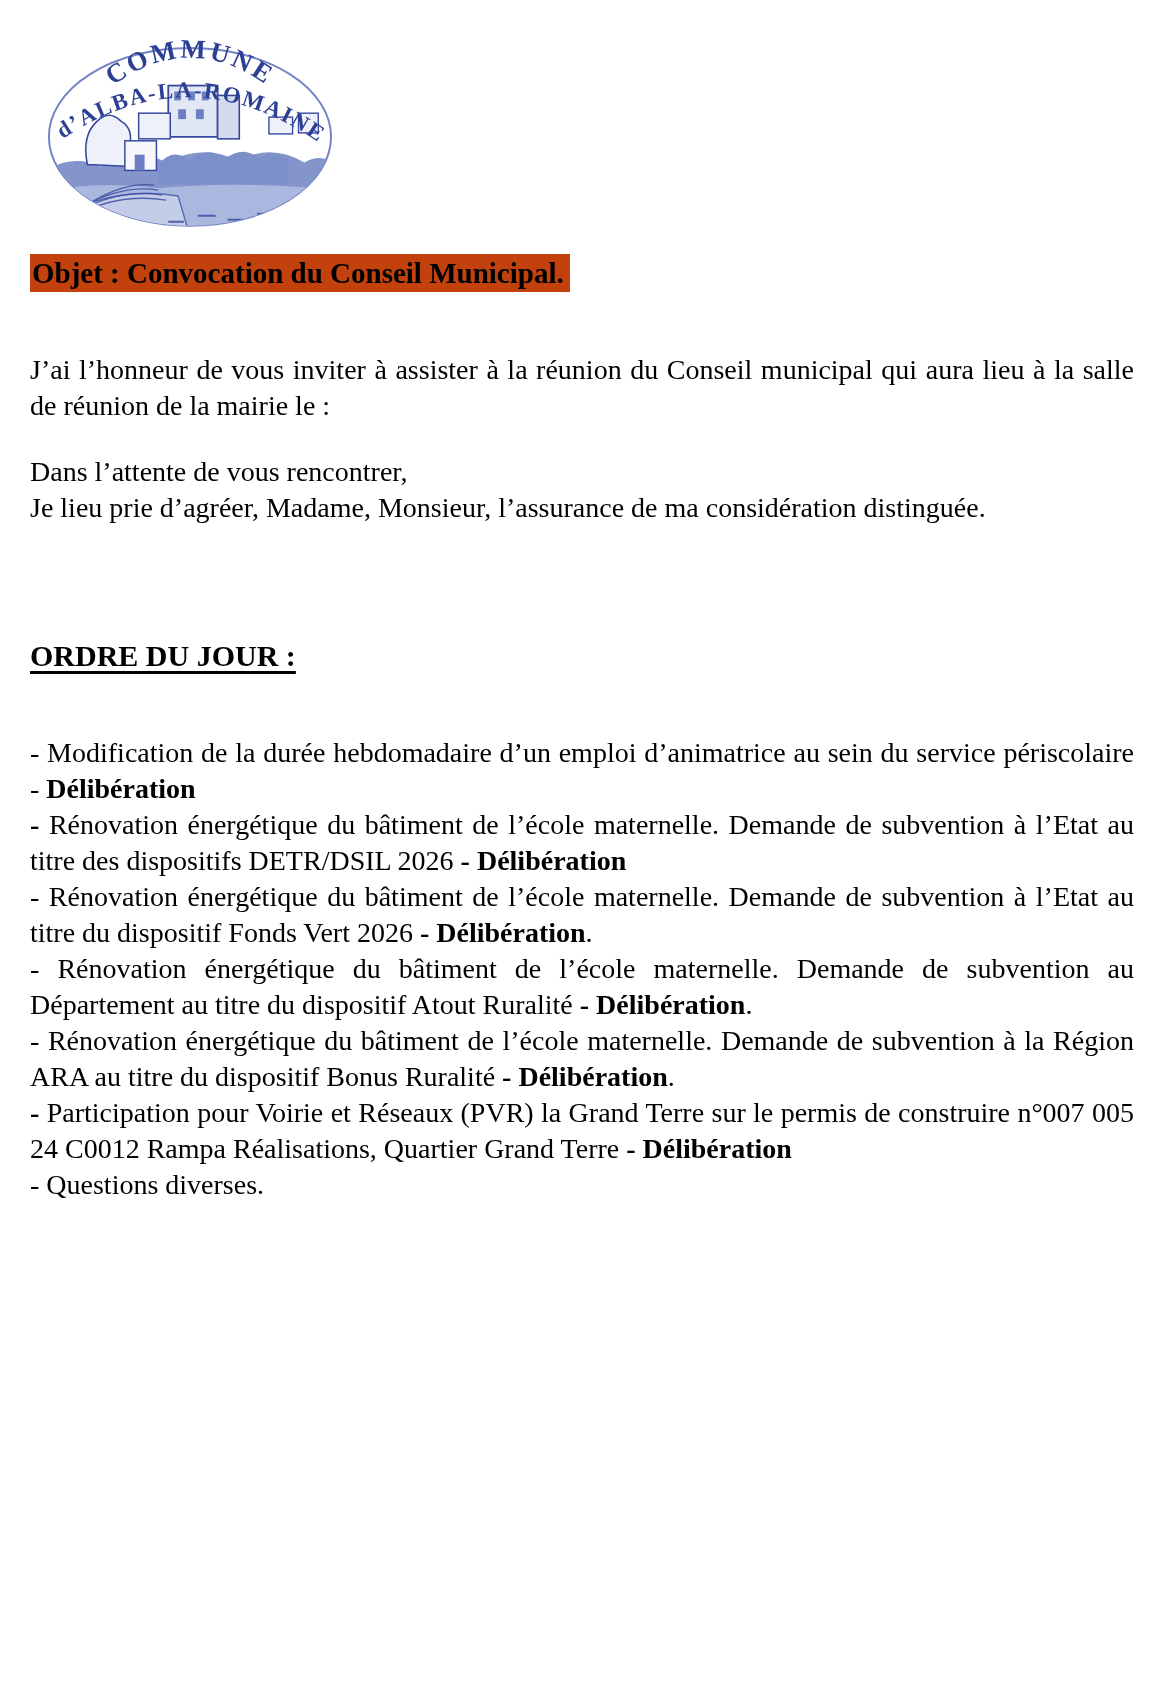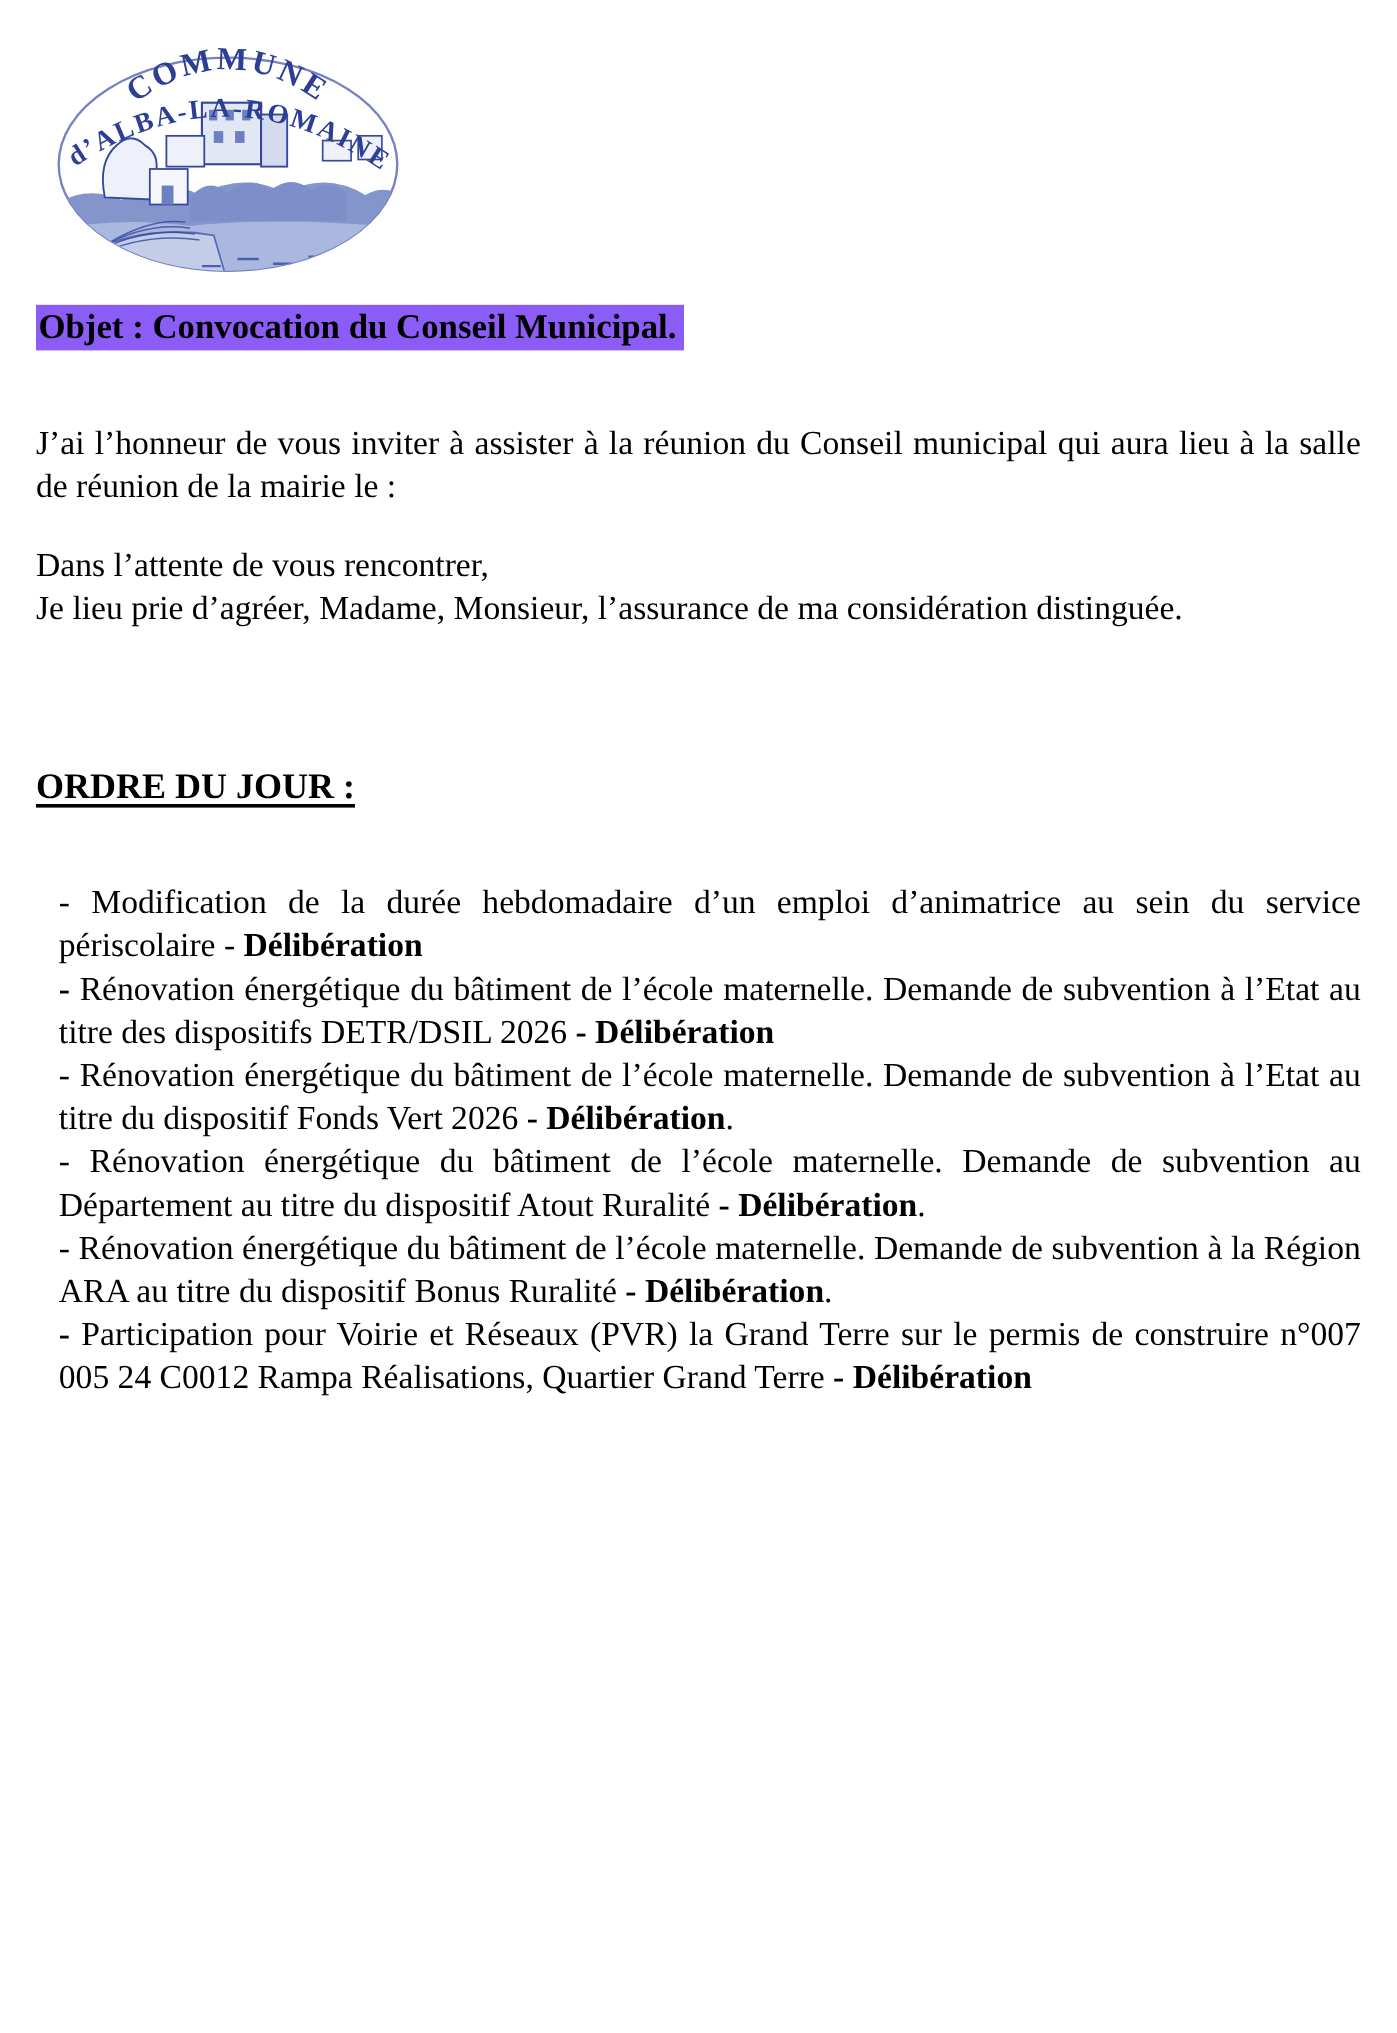--- a/index.html
+++ b/index.html
@@ -39,7 +39,7 @@
     display: inline;
     font-weight: bold;
     font-size: 29px;
-    background: #8b5cf6;
+    background: #c2410c;
     padding: 3px 6px 3px 2px;
   }
   .salutation { margin-top: 62px; }

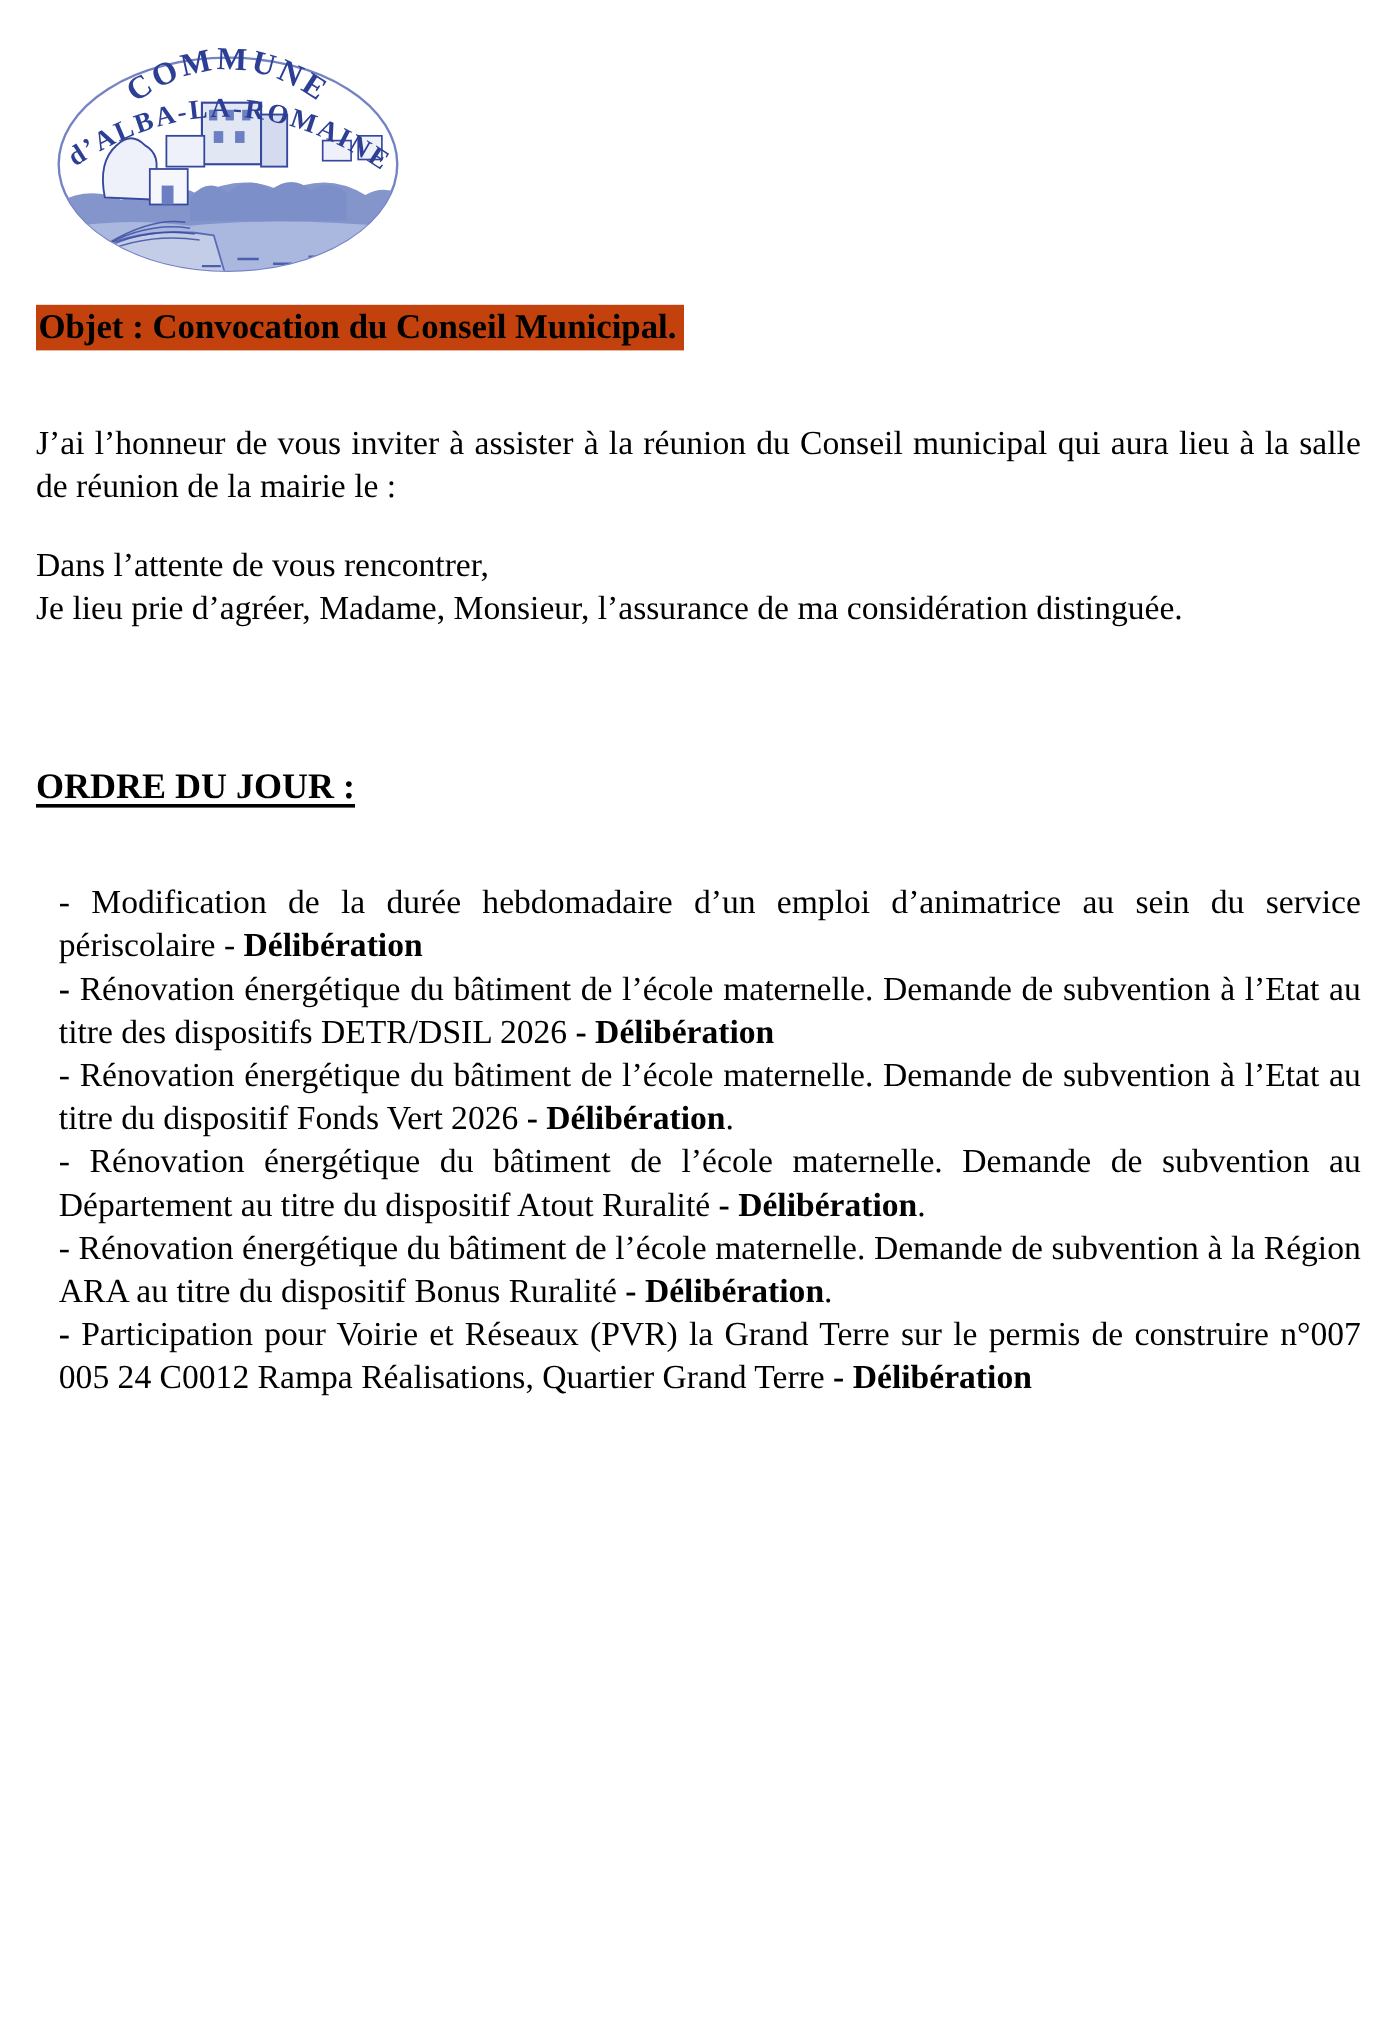--- a/index.html
+++ b/index.html
@@ -67,7 +67,7 @@
     text-decoration-thickness: 3px;
     text-underline-offset: 5px;
   }
-  .agenda-list { margin-top: 60px; margin-left: 19px; }
+  .agenda-list { margin-top: 60px; }
   .agenda-item { text-align: justify; }
   .agenda-item .b { font-weight: bold; }
 </style>

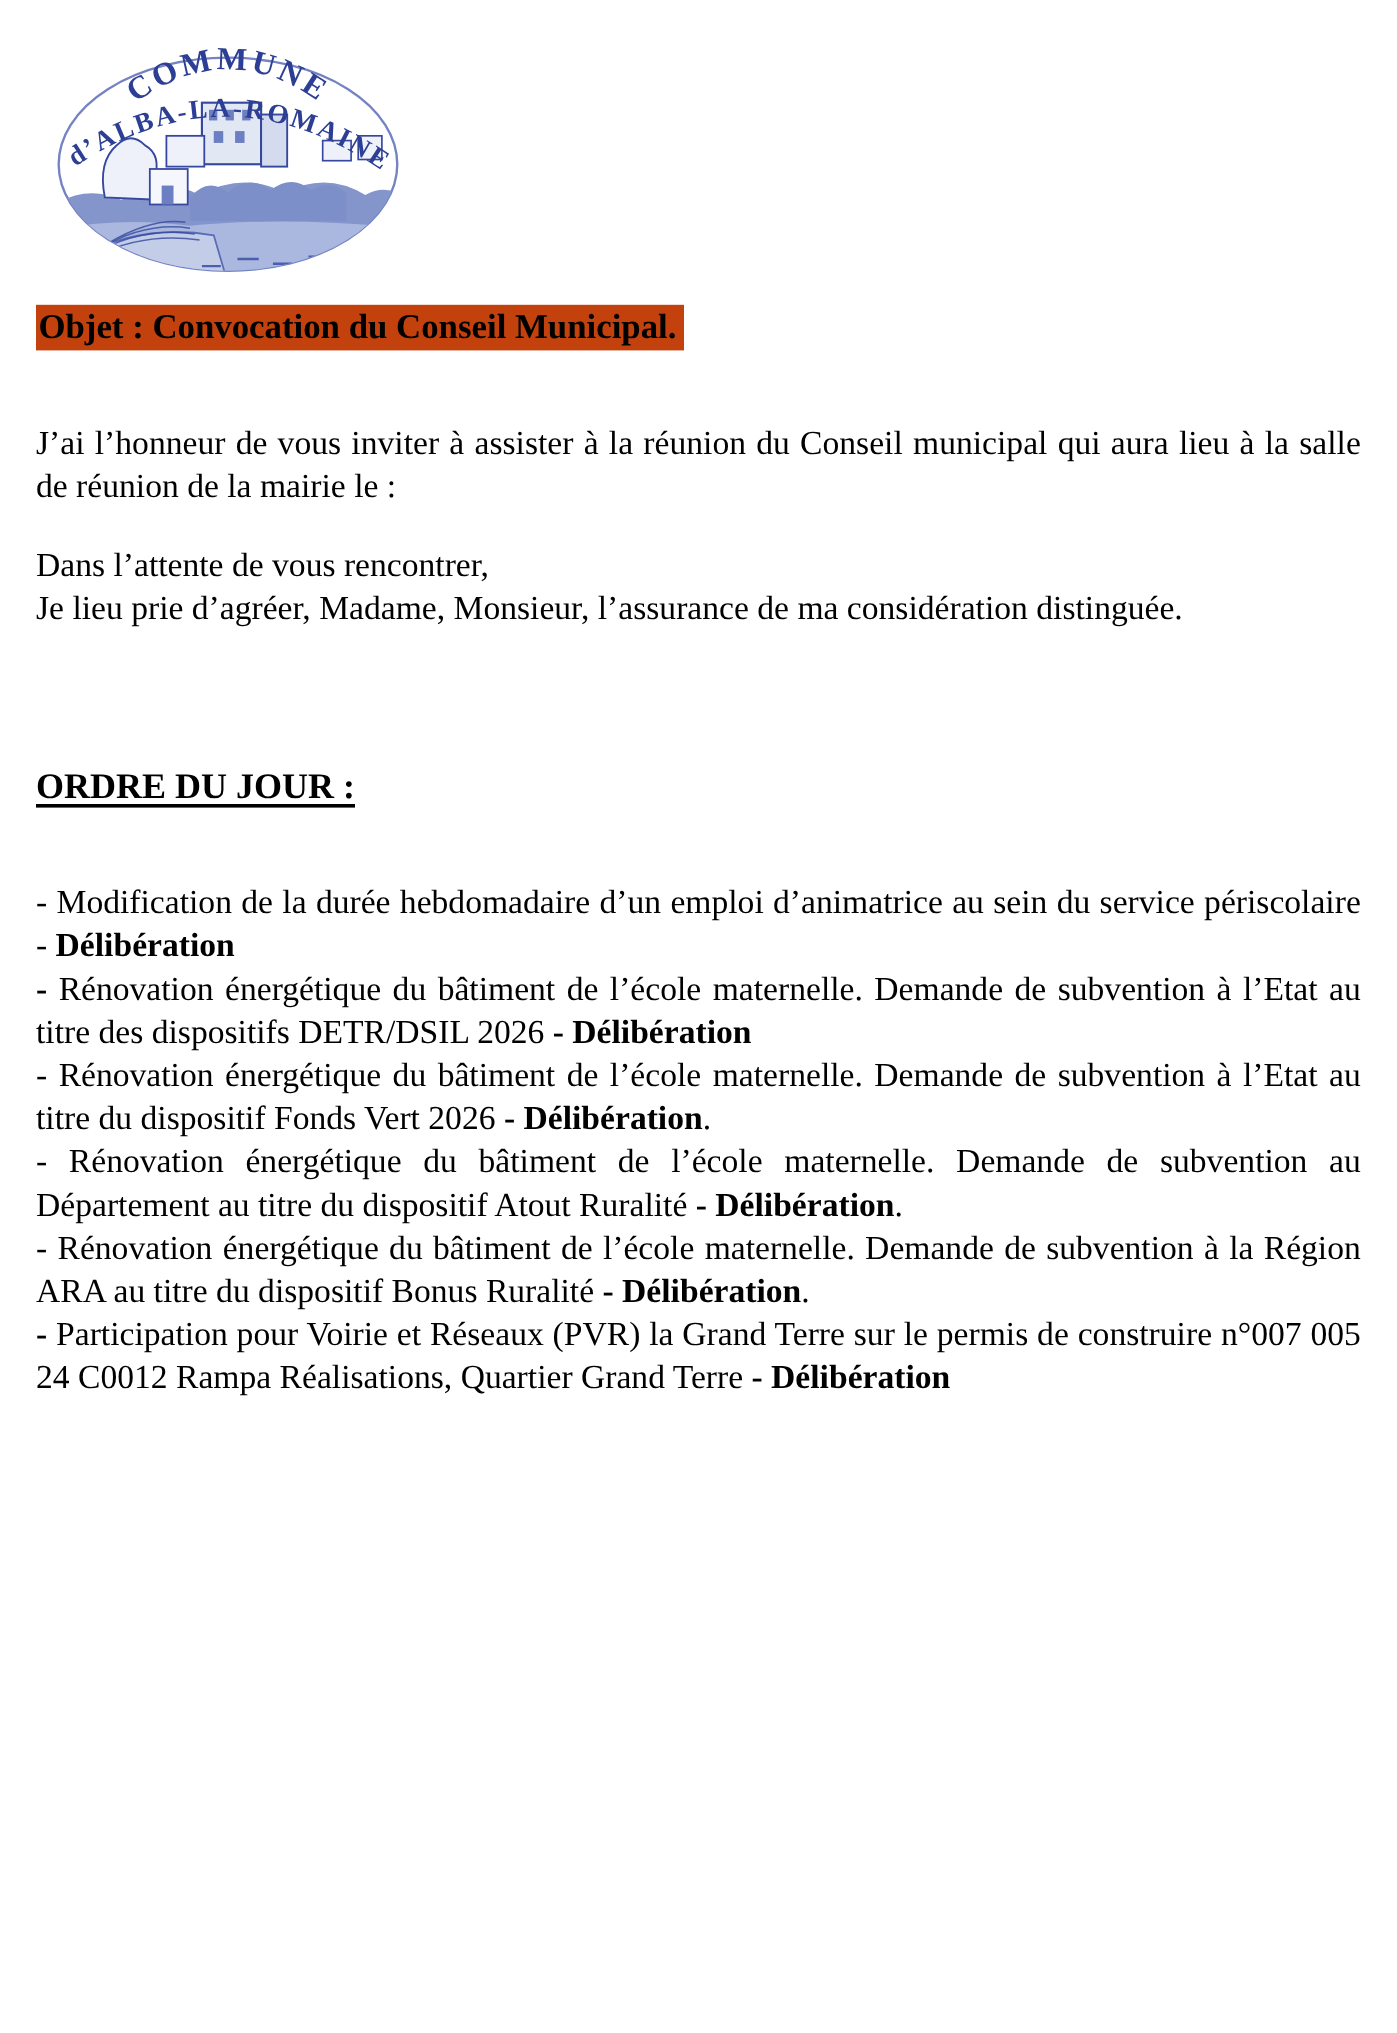--- a/index.html
+++ b/index.html
@@ -141,6 +141,7 @@
       <div class="agenda-item"><span>- Rénovation énergétique du bâtiment de l’école maternelle. Demande de subvention au Département au titre du dispositif Atout Ruralité </span><span class="b">- Délibération</span><span>.</span></div>
       <div class="agenda-item"><span>- Rénovation énergétique du bâtiment de l’école maternelle. Demande de subvention à la Région ARA au titre du dispositif Bonus Ruralité </span><span class="b">- Délibération</span><span>.</span></div>
       <div class="agenda-item"><span class="b">- </span><span>Participation pour Voirie et Réseaux (PVR) la Grand Terre sur le permis de construire n°007 005 24 C0012 Rampa Réalisations, Quartier Grand Terre </span><span class="b">- Délibération</span></div>
+      <div class="agenda-item"><span>- Questions diverses.</span></div>
     </div>
 
 </div>

